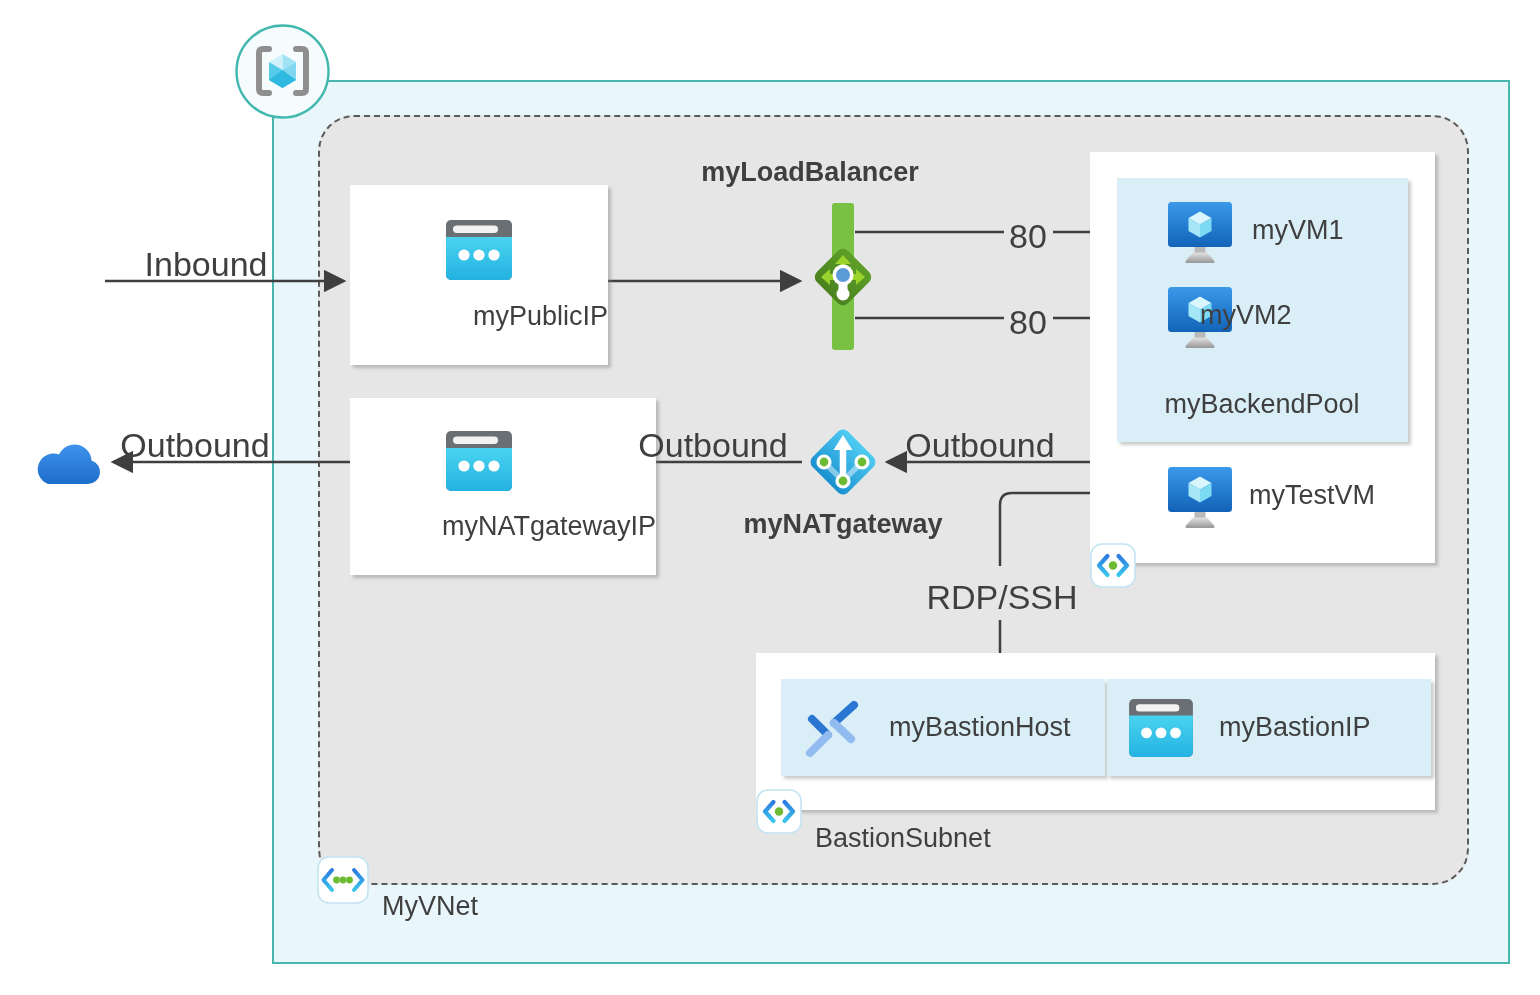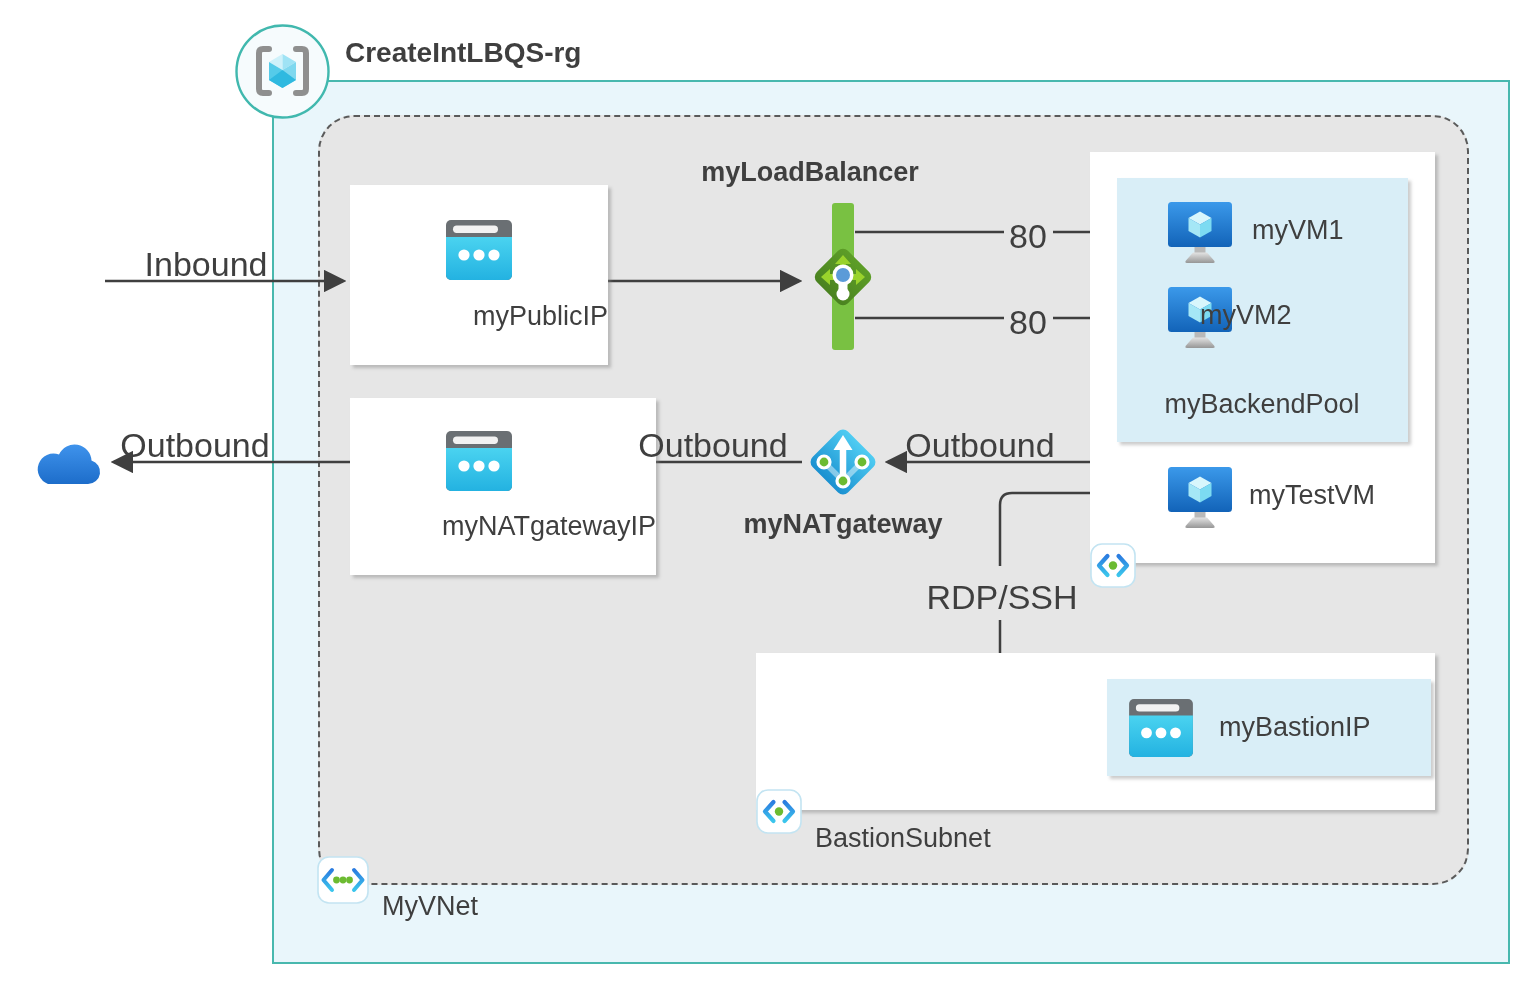--- a/index.html
+++ b/index.html
@@ -78,7 +78,6 @@
     </svg>
   </div>
 
-  <div class="abs lbl lbl-b" style="left:345px;top:38px;font-size:28px;">CreateIntLBQS-rg</div>
 
   <svg class="abs" style="left:0;top:0;pointer-events:none;" width="1540" height="995" viewBox="0 0 1540 995">
     <defs>

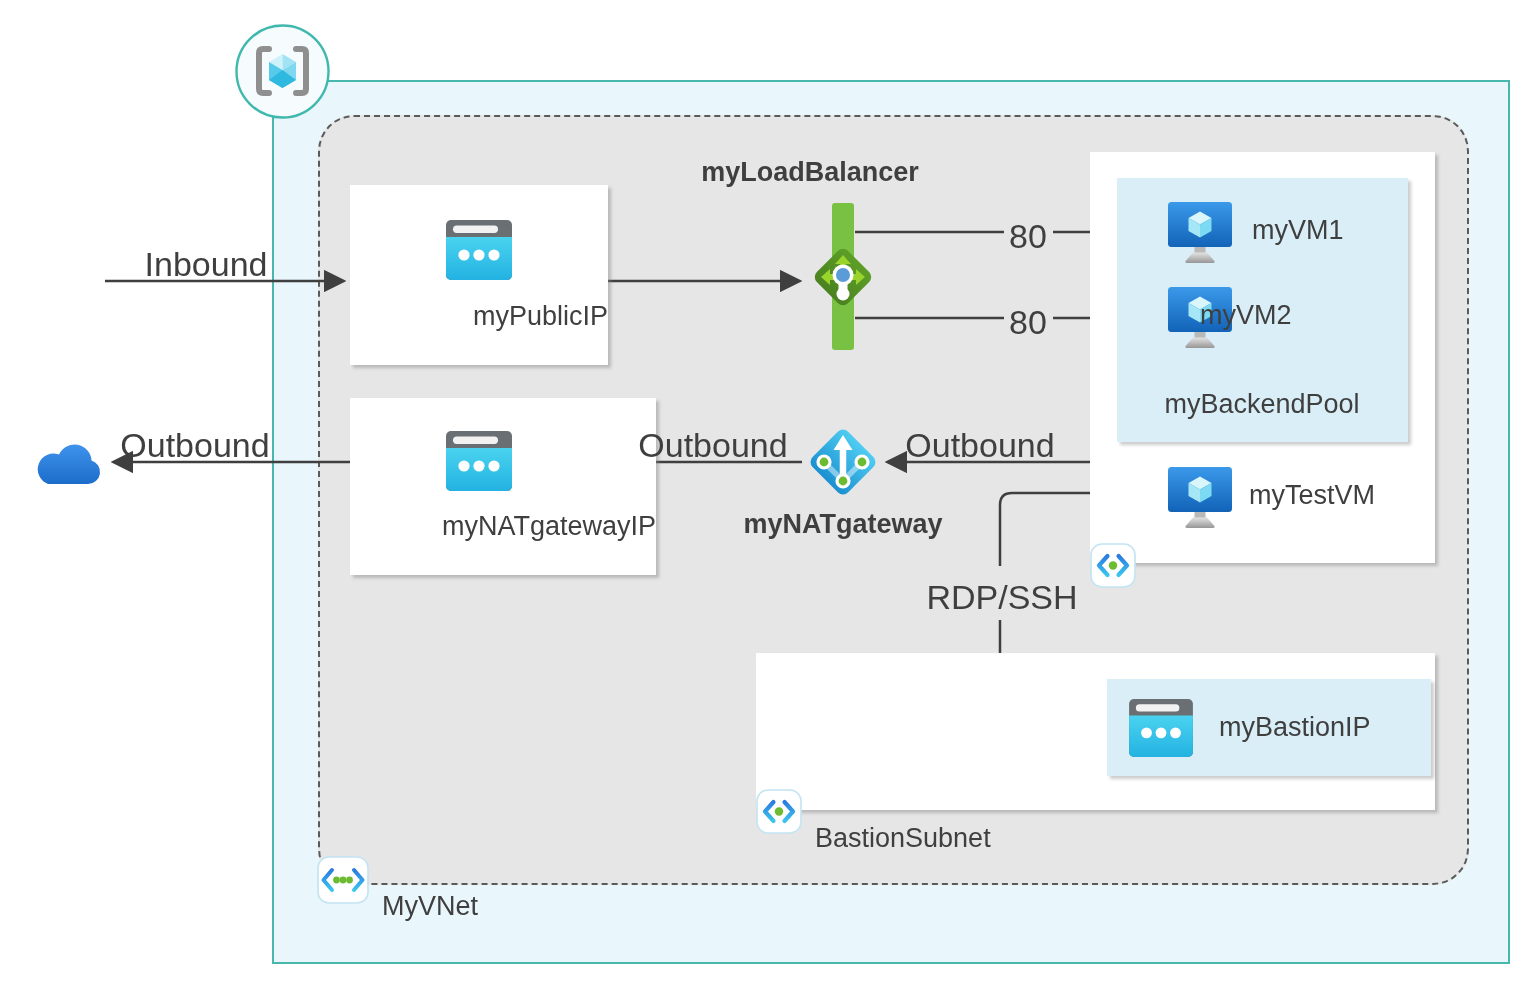--- a/index.html
+++ b/index.html
@@ -231,6 +231,19 @@
 
   <div class="abs box-white" style="left:756px;top:653px;width:679px;height:157px;"></div>
 
+  <div class="abs box-blue flexrow" style="left:781px;top:679px;width:302px;height:97px;">
+    <span>
+      <svg width="60" height="60" viewBox="0 0 60 60">
+        <g fill="none" stroke-width="8" stroke-linecap="round">
+          <path d="M51,7 L31,25" stroke="#2a76d2"></path>
+          <path d="M31,25 L48,41" stroke="#92bbf0"></path>
+          <path d="M9,21 L25,37" stroke="#2a76d2"></path>
+          <path d="M25,37 L7,55" stroke="#92bbf0"></path>
+        </g>
+      </svg>
+    </span>
+    <span class="lbl">myBastionHost</span>
+  </div>
 
   <div class="abs box-blue flexrow" style="left:1107px;top:679px;width:302px;height:97px;">
     <span>

